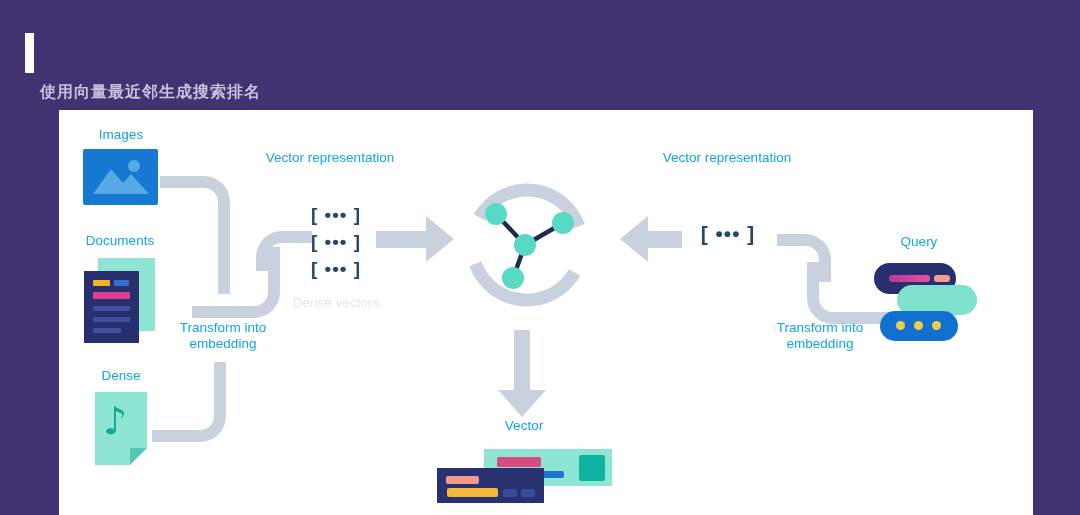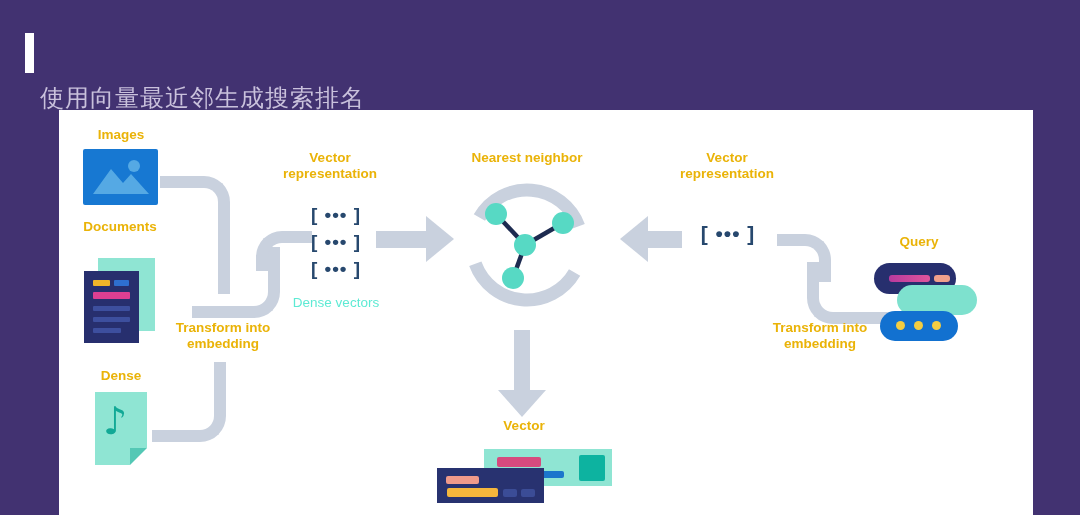--- a/index.html
+++ b/index.html
@@ -20,7 +20,7 @@
   .slide-subtitle{
     position:absolute;left:40px;top:82px;margin:0;
     font-family:"DejaVu Serif","Liberation Serif",serif;
-    font-size:24px;font-weight:400;color:#c9c1dc;letter-spacing:1px;white-space:nowrap;
+    font-size:16px;font-weight:700;color:#c9c1dc;letter-spacing:1px;white-space:nowrap;
   }
 
   

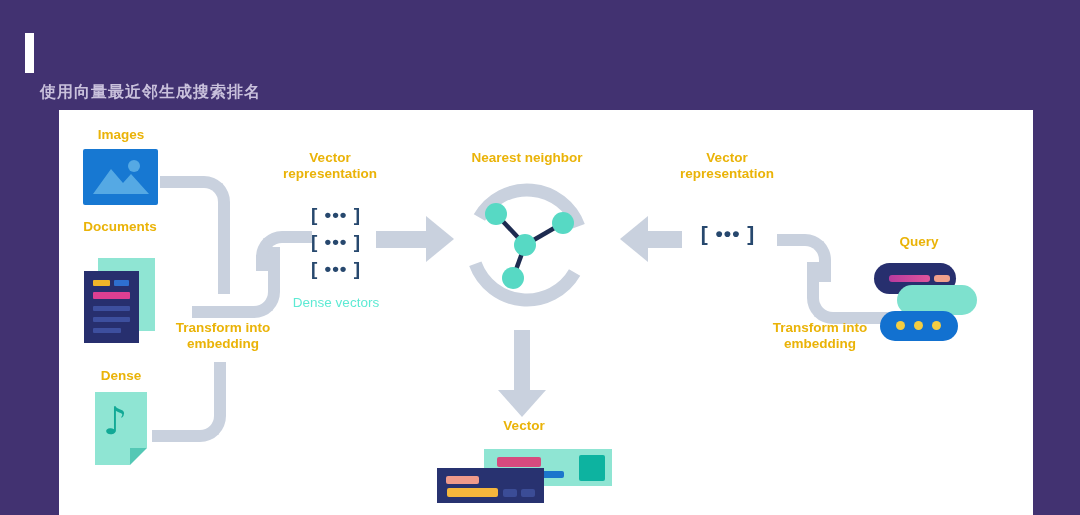--- a/index.html
+++ b/index.html
@@ -24,7 +24,7 @@
   }
 
   
-  .lbl{position:absolute;font-size:13.5px;font-weight:700;color:#eab308;text-align:center;line-height:16px;}
+  .lbl{position:absolute;font-size:13.5px;font-weight:400;color:#0ea5e9;text-align:center;line-height:16px;}
   .lbl-sub{position:absolute;font-size:13.5px;font-weight:400;color:#5eead4;text-align:center;}
 
   

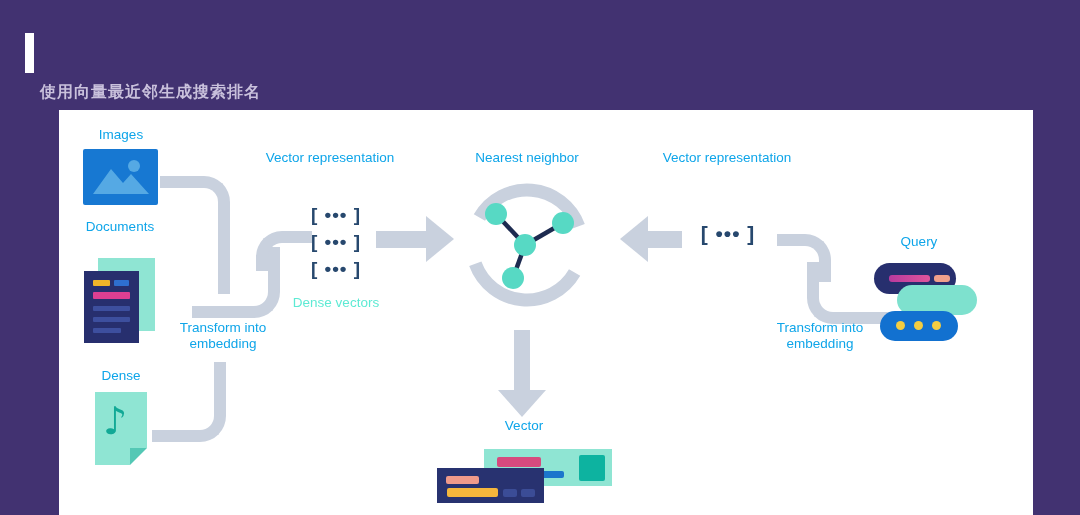--- a/index.html
+++ b/index.html
@@ -134,7 +134,6 @@
   </div>
   <div class="lbl-sub" style="left:275px;top:295px;width:122px;">Dense vectors</div>
 
-  <div class="lbl" style="left:447px;top:150px;width:160px;">Nearest neighbor</div>
   <svg class="nn-svg" width="160" height="160" viewBox="0 0 160 160">
     <path d="M 32.4 50.5 A 55 55 0 0 1 131.7 59.2" fill="none" stroke="#c9d1de" stroke-width="13"></path>
     <path d="M 127.6 105.5 A 55 55 0 0 1 28.3 96.8" fill="none" stroke="#c9d1de" stroke-width="13"></path>

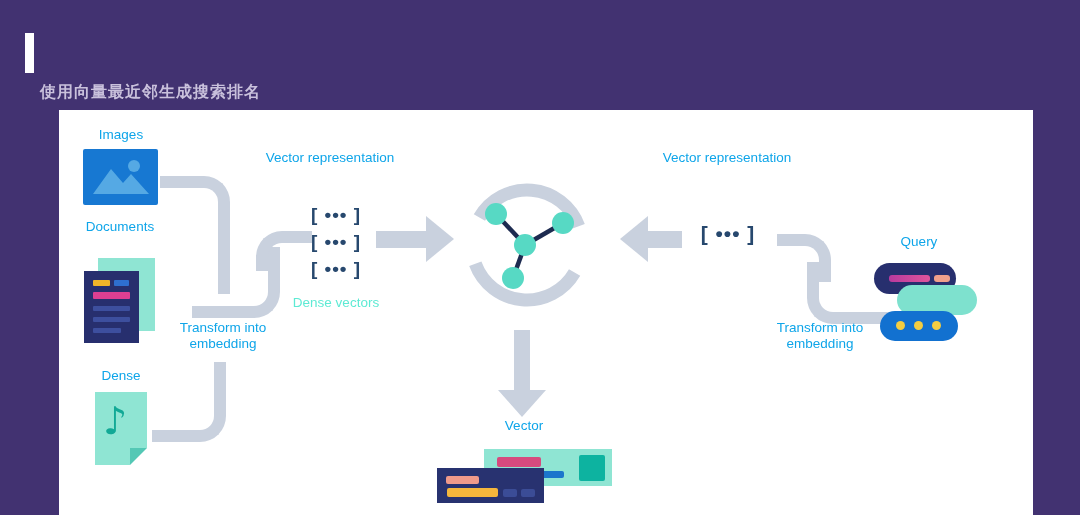--- a/index.html
+++ b/index.html
@@ -108,7 +108,7 @@
     </svg>
   </div>
 
-  <div class="lbl" style="left:72px;top:219px;width:96px;">Documents</div>
+  <div class="lbl" style="left:72px;top:233px;width:96px;">Documents</div>
   <div class="doc-back"></div>
   <div class="doc-front">
     <div class="bar" style="left:9px;top:9px;width:17px;height:6px;background:#f0b429;"></div>

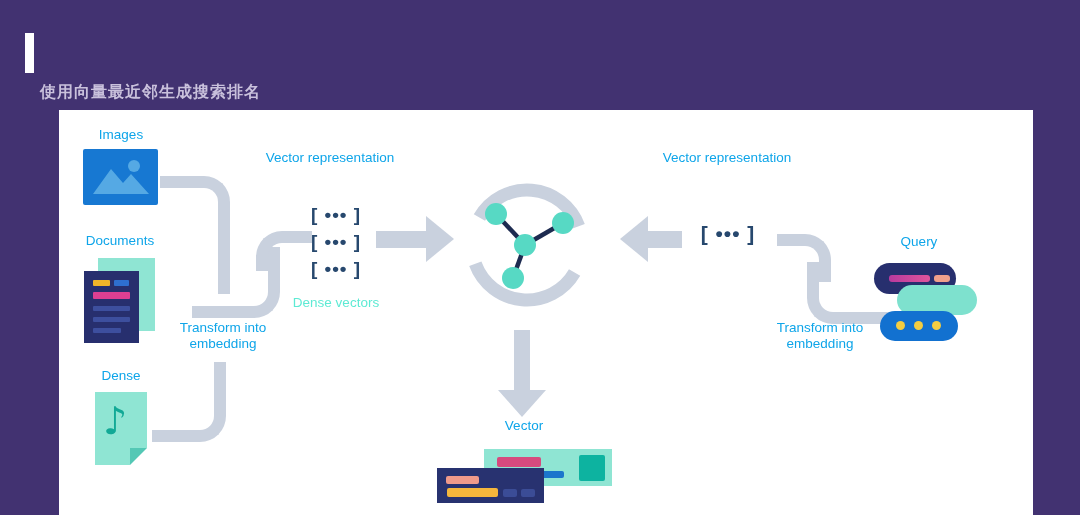--- a/index.html
+++ b/index.html
@@ -25,7 +25,7 @@
 
   
   .lbl{position:absolute;font-size:13.5px;font-weight:400;color:#0ea5e9;text-align:center;line-height:16px;}
-  .lbl-sub{position:absolute;font-size:13.5px;font-weight:400;color:#5eead4;text-align:center;}
+  .lbl-sub{position:absolute;font-size:13.5px;font-weight:400;color:#e5e5e5;text-align:center;}
 
   
   .pipe{position:absolute;border:0 solid #c9d1de;}

